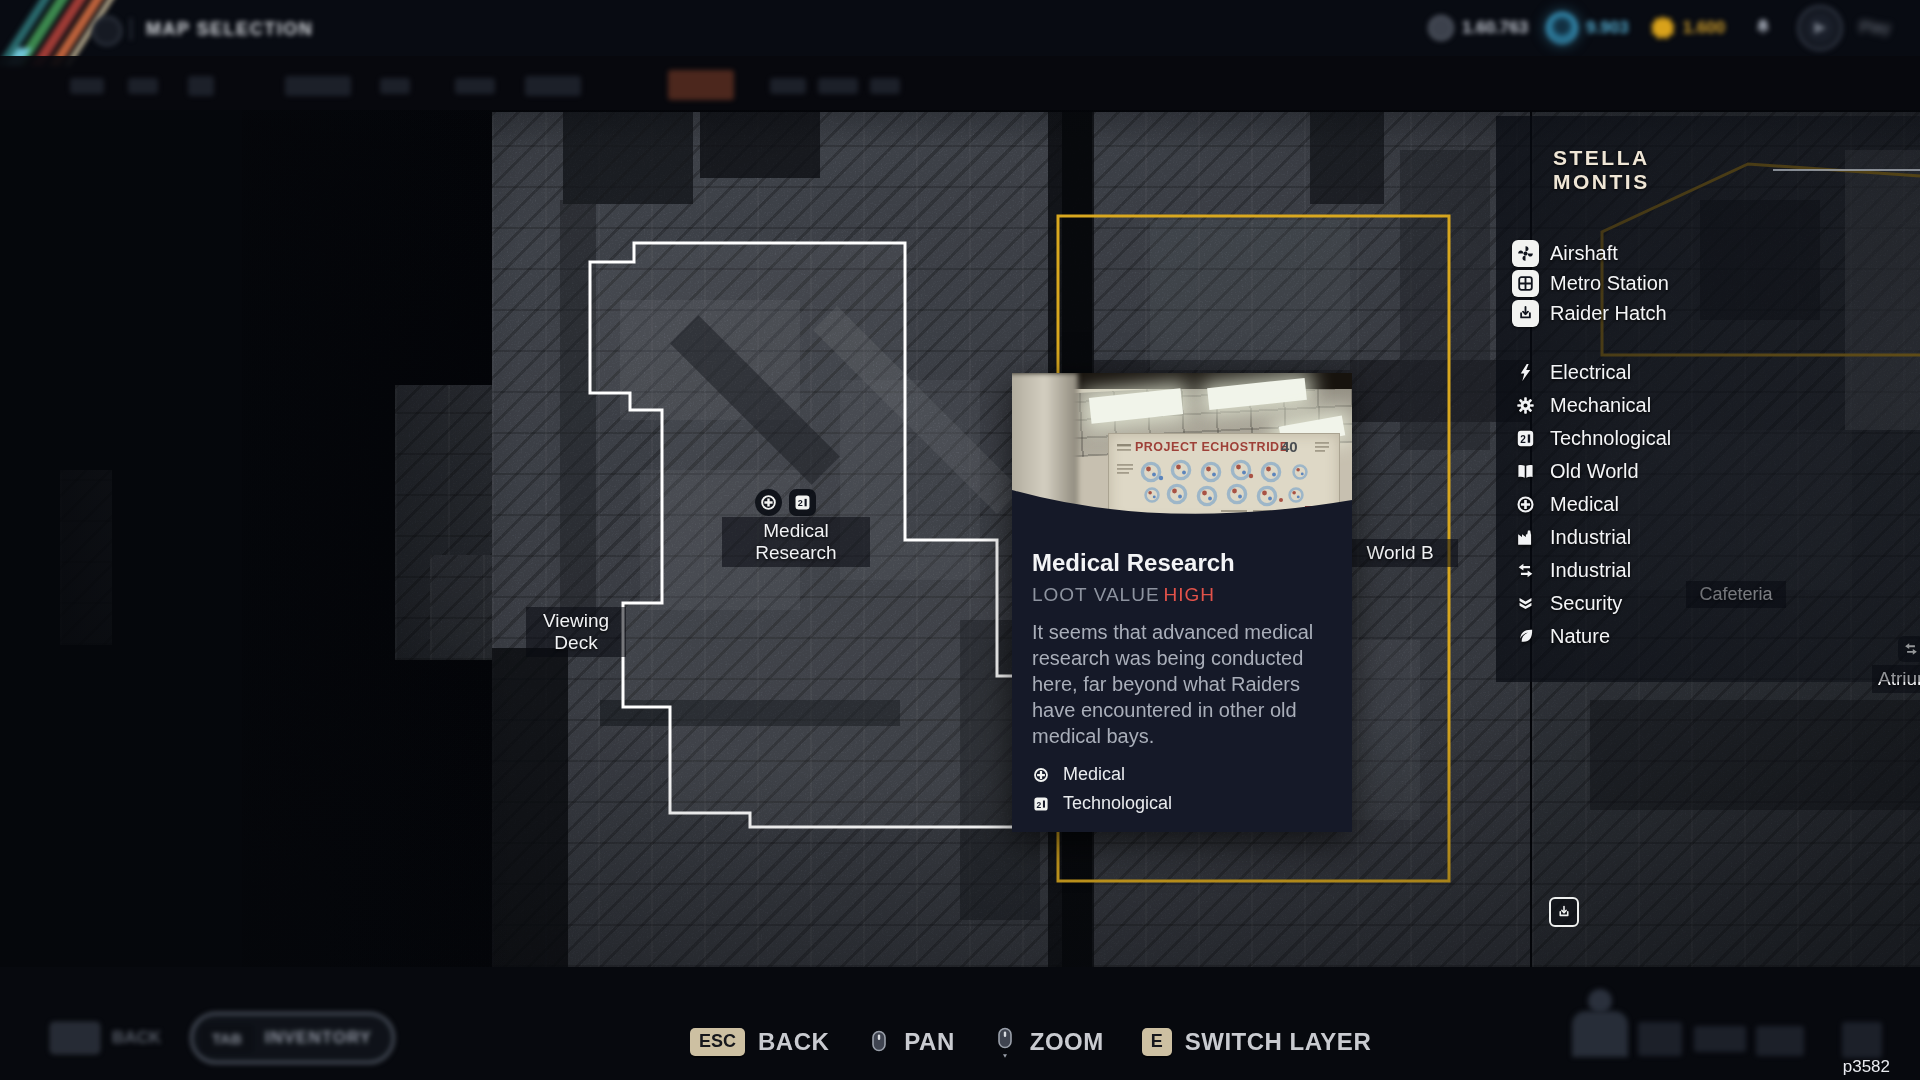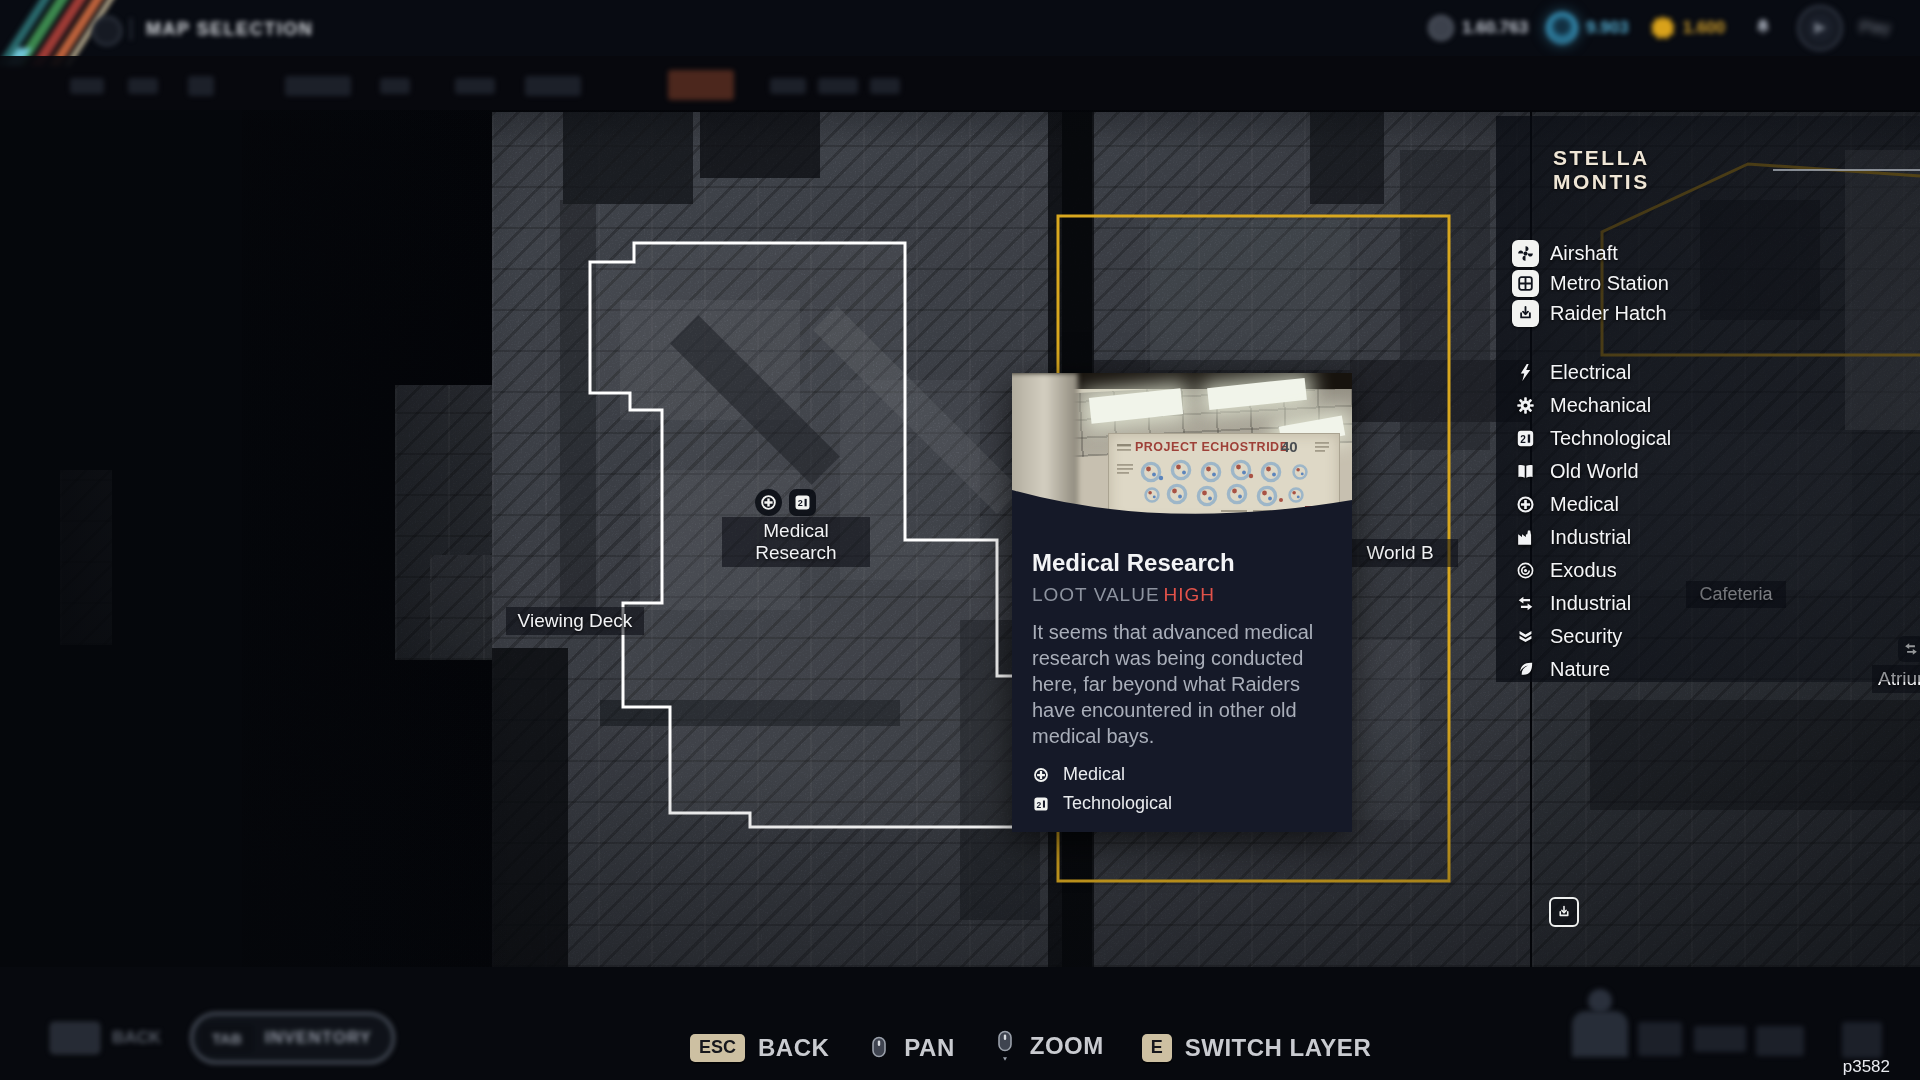--- a/index.html
+++ b/index.html
@@ -374,14 +374,6 @@
             </svg>
           </span>
           <span class="lg-lab">Industrial</span>
-        </div>
-      <div class="lg-row">
-          <span class="caticon">
-            <svg class="ic" width="21" height="21">
-              <use href="#i-exodus"></use>
-            </svg>
-          </span>
-          <span class="lg-lab">Exodus</span>
         </div>
       <div class="lg-row">
           <span class="caticon">

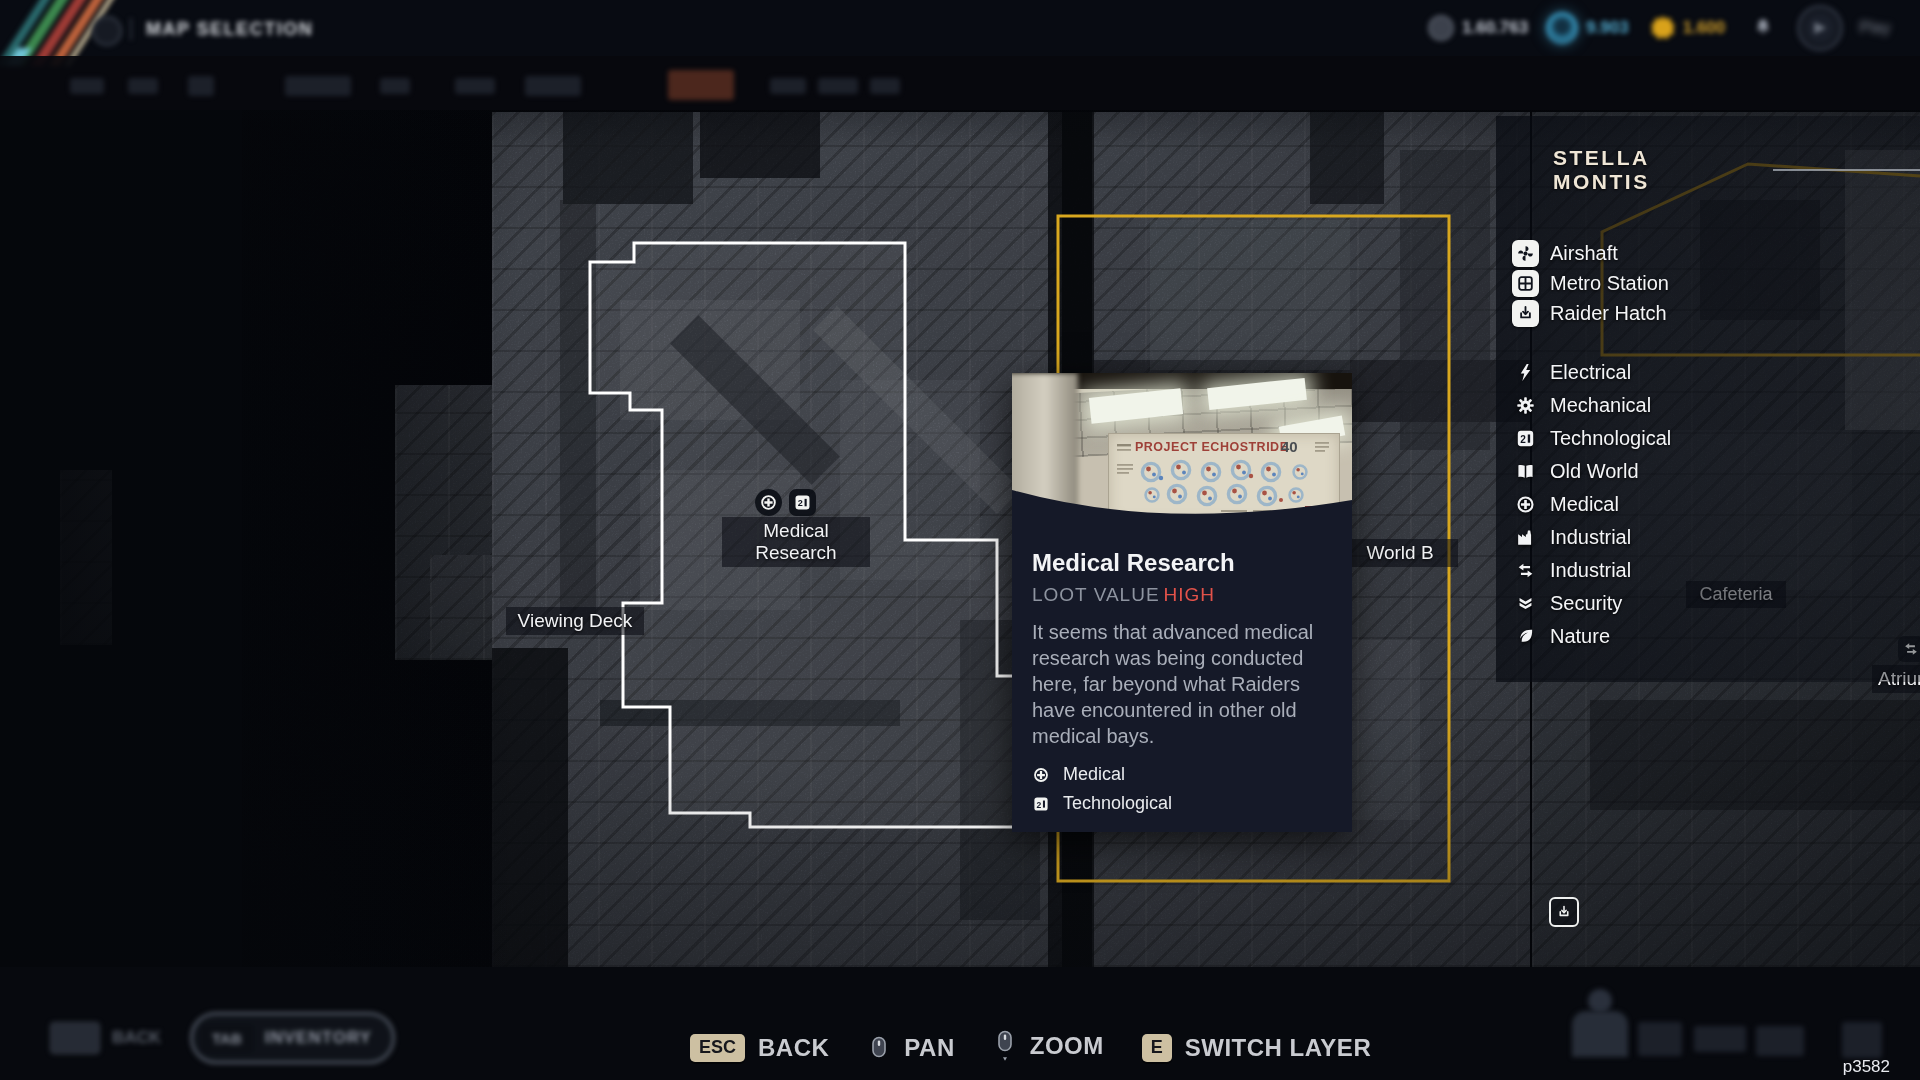--- a/index.html
+++ b/index.html
@@ -278,7 +278,7 @@
         </span>
     </div>
     <div class="map-label" style="left:722px;top:517px;width:148px;z-index:5;">Medical Research</div>
-    <div class="map-label" style="left:506px;top:607px;width:138px;">Viewing Deck</div>
+    <div class="map-label" style="left:526px;top:607px;width:100px;">Viewing Deck</div>
     <div class="map-label" style="left:1342px;top:539px;width:116px;">World B</div>
     <div class="map-label" style="left:1686px;top:581px;width:100px;font-size:18px;">Cafeteria</div>
     <div class="map-label" style="left:1872px;top:665px;width:90px;text-align:left;padding-left:6px;">Atrium</div>

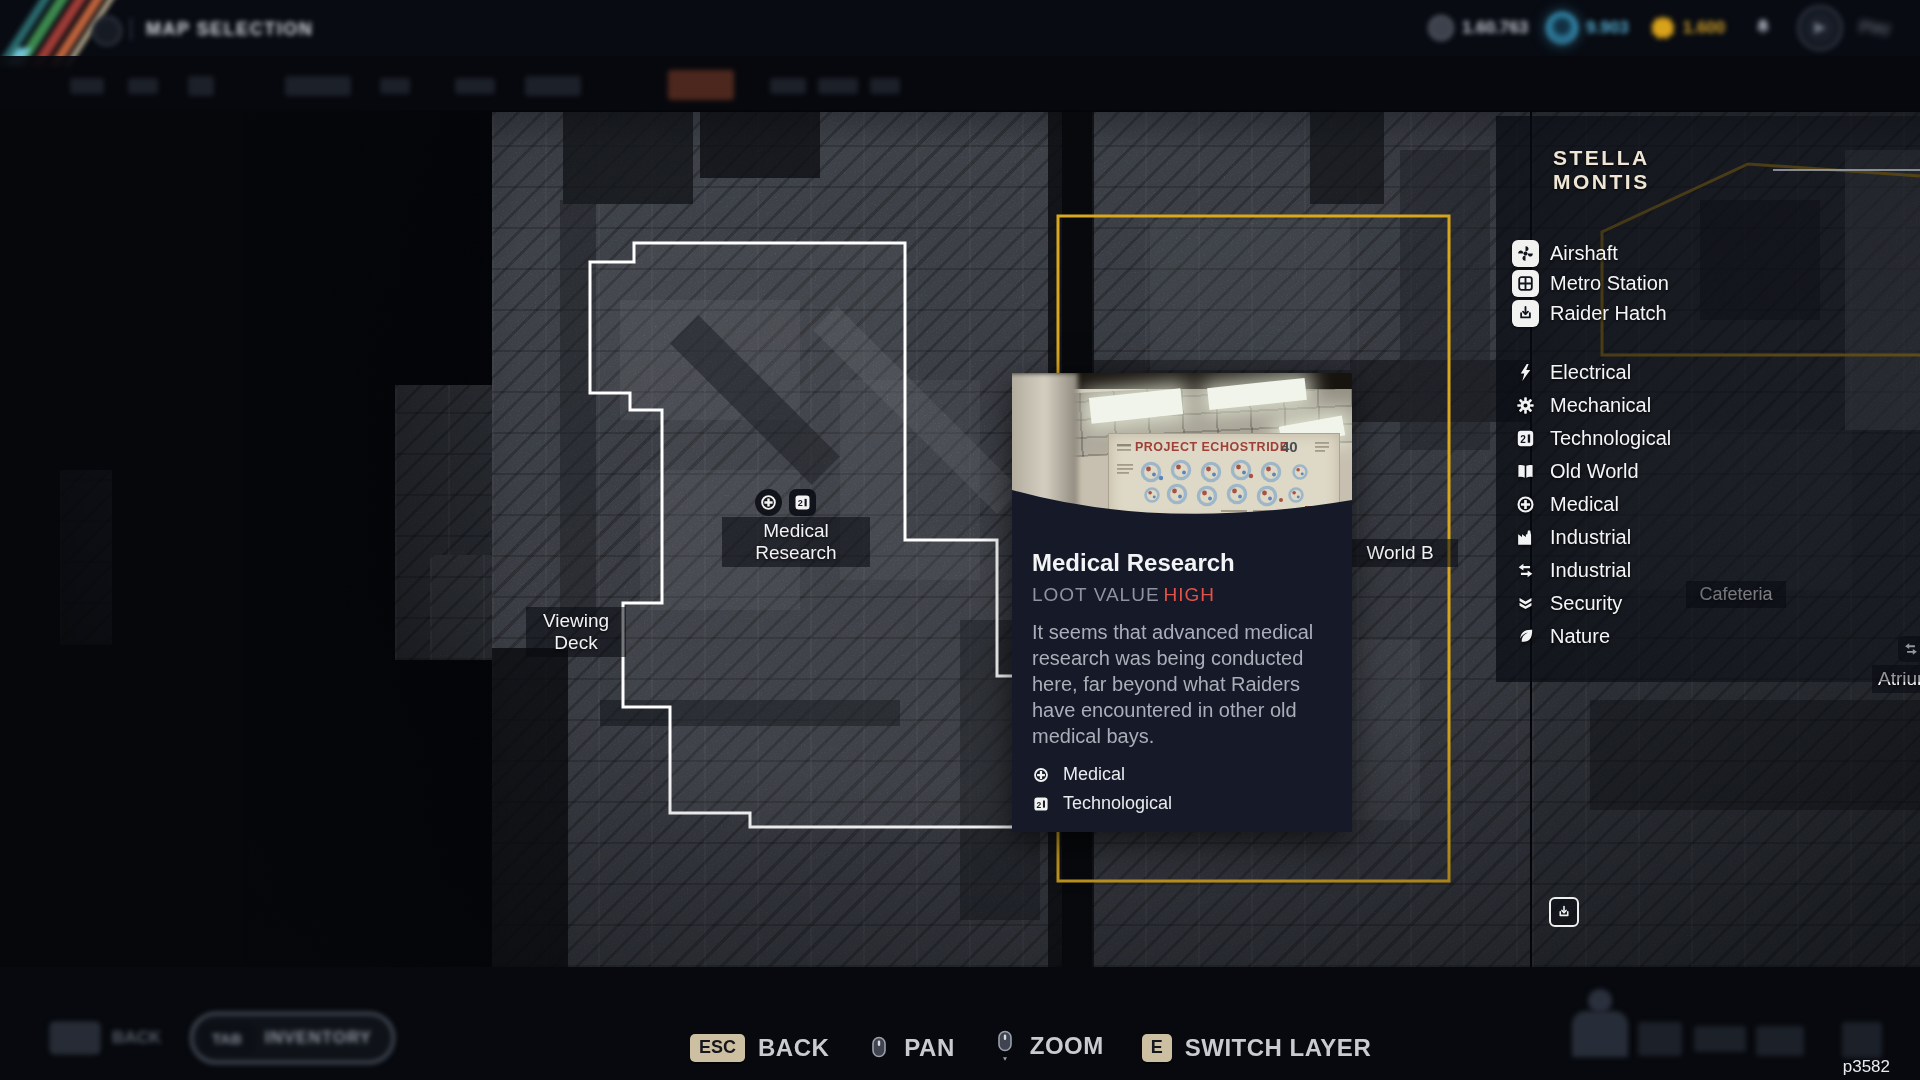--- a/index.html
+++ b/index.html
@@ -111,7 +111,7 @@
   .ct-tag .ti{color:#f2f3f1;display:flex;}
 
   
-  .hints{position:absolute;left:690px;top:1022px;height:40px;display:flex;align-items:flex-end;gap:38px;z-index:40;}
+  .hints{position:absolute;left:690px;top:1022px;height:40px;display:flex;align-items:center;gap:38px;z-index:40;}
   .hgroup{display:flex;align-items:center;gap:13px;}
   .key{background:#cdc0a2;color:#16171c;font-weight:bold;font-size:18px;padding:3px 9px 4px;border-radius:5px;
        box-shadow:0 2px 0 rgba(0,0,0,.55);}

